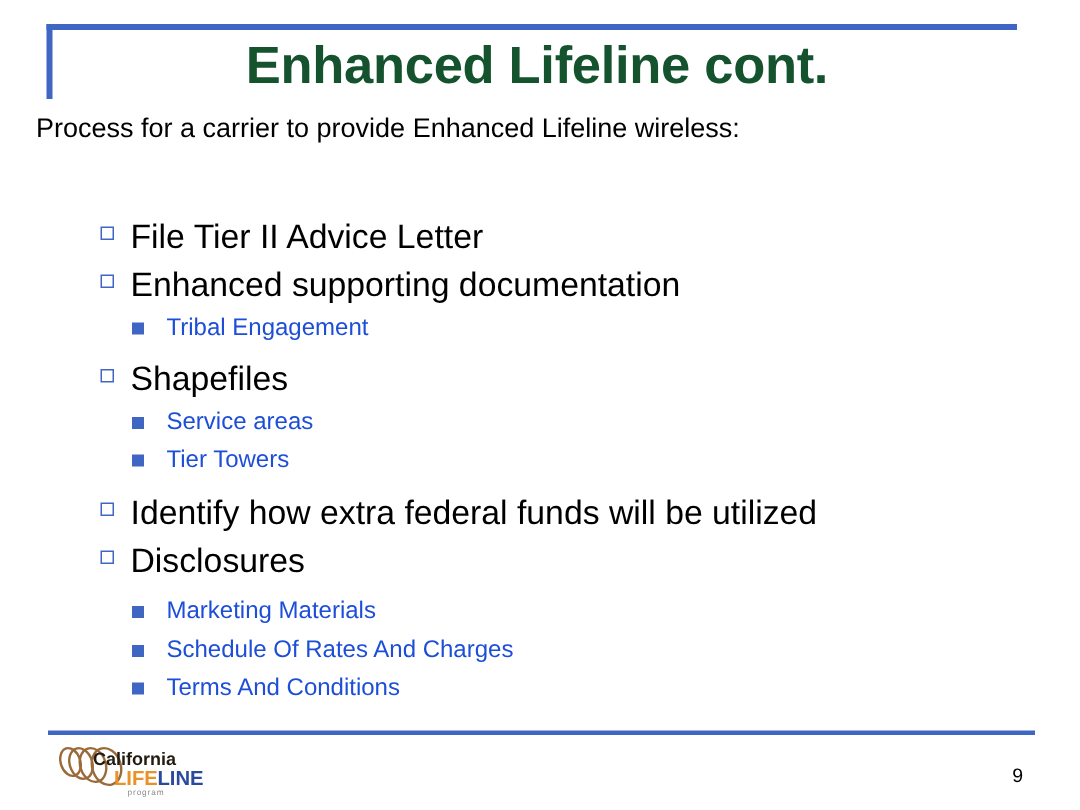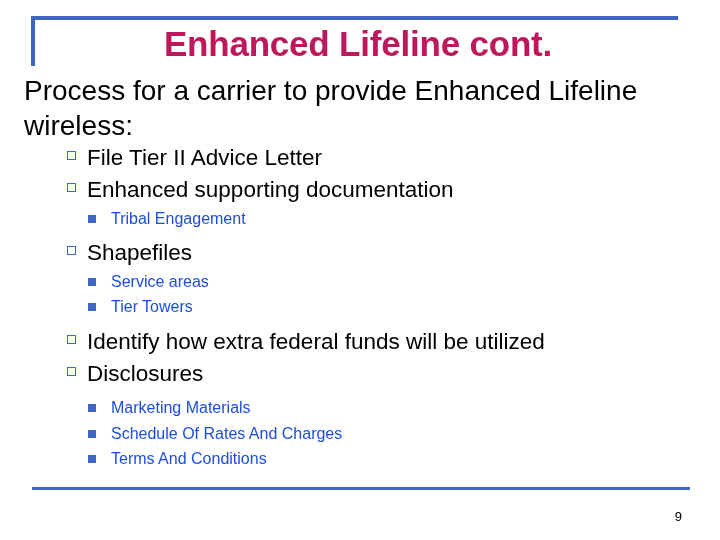--- a/index.html
+++ b/index.html
@@ -53,7 +53,7 @@
     font-size: 35px;
     font-weight: bold;
     line-height: 1.05;
-    color: #be185d;
+    color: #14532d;
     letter-spacing: -0.2px;
     white-space: nowrap;
   }

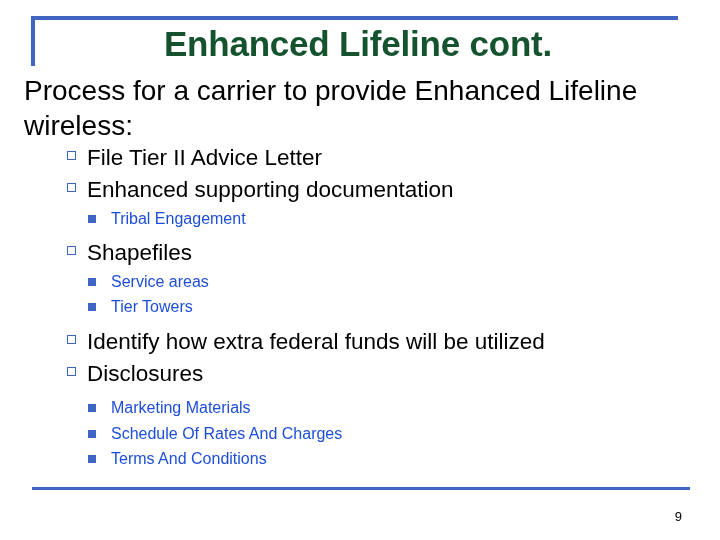--- a/index.html
+++ b/index.html
@@ -71,7 +71,7 @@
     left: 24px;
     top: 0;
     width: 655px;
-    font-size: 28px;
+    font-size: 18px;
     line-height: 1.24;
     color: #000000;
   }

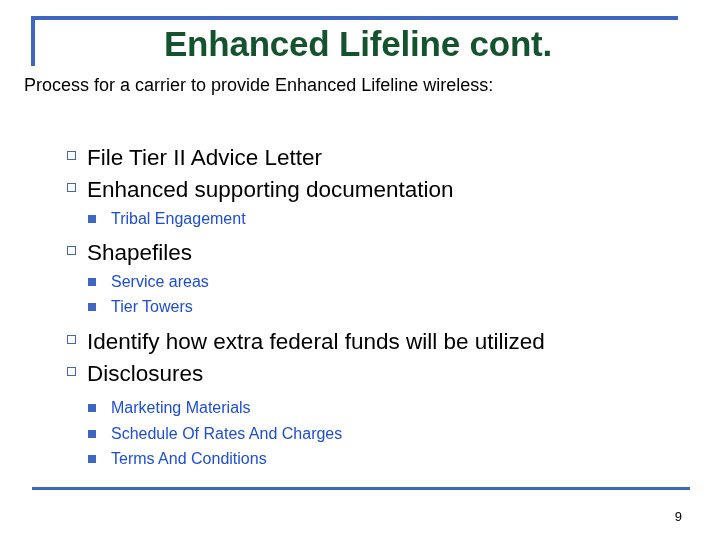--- a/index.html
+++ b/index.html
@@ -238,6 +238,20 @@
 
   <div class="footer-rule"></div>
 
+  <div class="logo">
+    <svg width="124" height="36" viewBox="0 0 124 36" xmlns="http://www.w3.org/2000/svg">
+      <g fill="none" stroke="#9b6a3a" stroke-width="1.6">
+        <ellipse cx="14" cy="12" rx="6.5" ry="9.5" transform="rotate(-18 14 12)"></ellipse>
+        <ellipse cx="21" cy="13" rx="7.5" ry="10.5" transform="rotate(-18 21 13)"></ellipse>
+        <ellipse cx="29" cy="14" rx="8.5" ry="11.5" transform="rotate(-18 29 14)"></ellipse>
+        <ellipse cx="38" cy="15" rx="9.5" ry="12.5" transform="rotate(-18 38 15)"></ellipse>
+      </g>
+      <text x="29" y="14" font-family="Liberation Sans, sans-serif" font-size="12" font-weight="bold" fill="#221b0f">California</text>
+      <text x="43" y="27" font-family="Liberation Sans, sans-serif" font-size="13.5" font-weight="bold" fill="#e8922a">LIFE</text>
+      <text x="72" y="27" font-family="Liberation Sans, sans-serif" font-size="13.5" font-weight="bold" fill="#2a4a9c">LINE</text>
+      <text x="52" y="34" font-family="Liberation Sans, sans-serif" font-size="5.5" letter-spacing="0.6" fill="#8a8a8a">program</text>
+    </svg>
+  </div>
 
   <div class="page-number">9</div>
 

